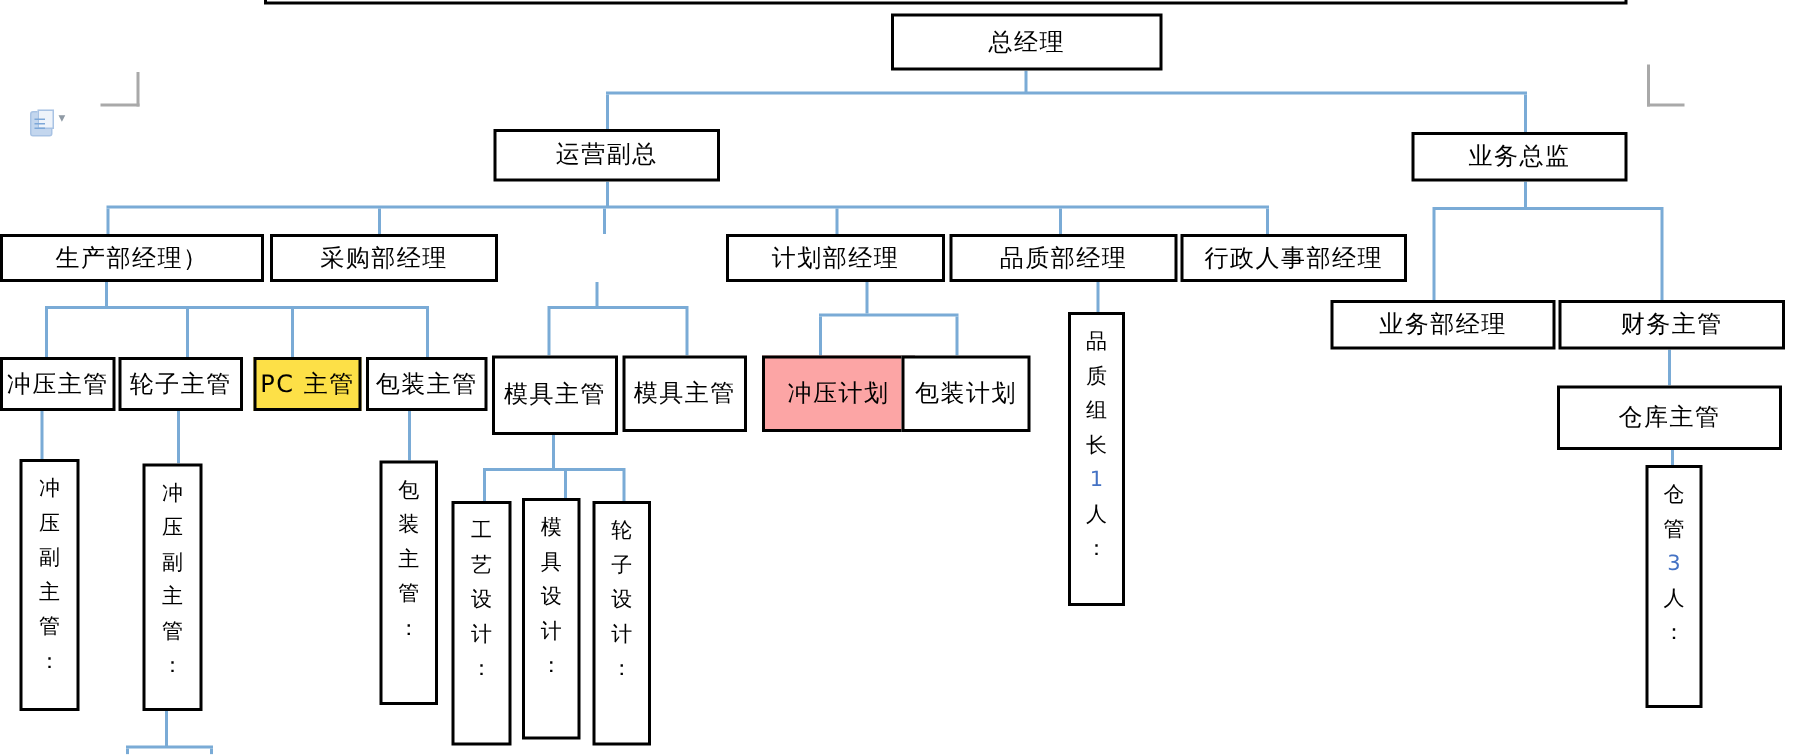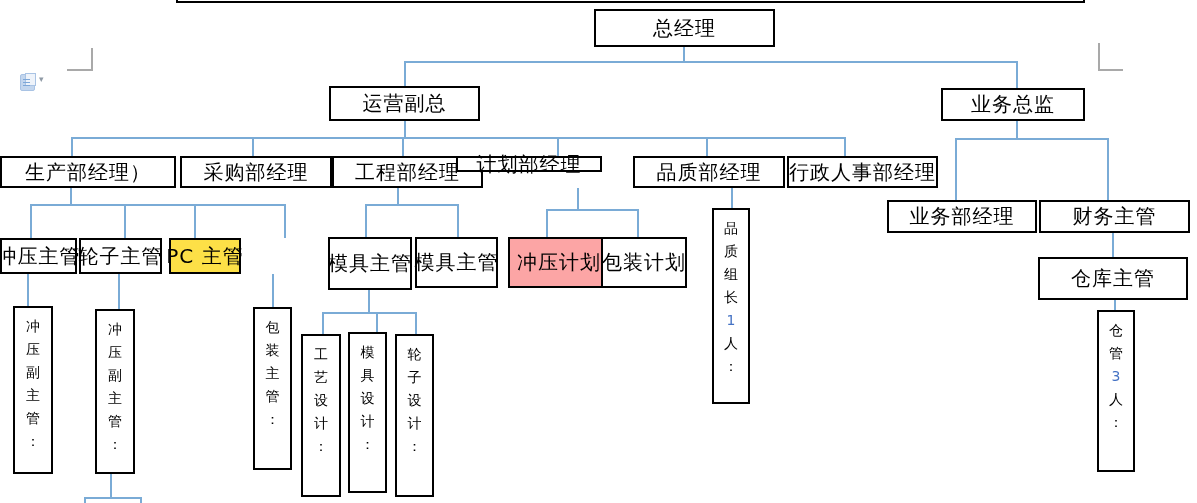--- a/index.html
+++ b/index.html
@@ -10,7 +10,7 @@
   .node{
     position:absolute;box-sizing:border-box;border:2px solid #000;background:#fff;
     display:flex;align-items:center;justify-content:center;
-    font-size:20px;letter-spacing:1px;white-space:nowrap;z-index:2;
+    font-size:16px;letter-spacing:1px;white-space:nowrap;z-index:2;
   }
   .node.vertical{
     flex-direction:column;justify-content:flex-start;align-items:center;

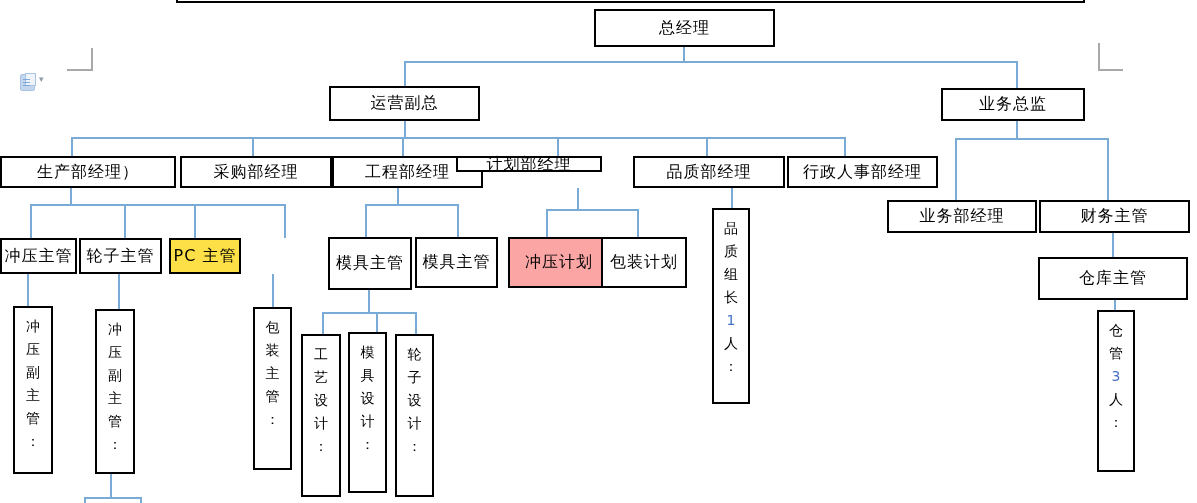--- a/index.html
+++ b/index.html
@@ -107,7 +107,6 @@
     <div class="node" style="left: 941px; top: 88px; width: 144px; height: 33px; border-color: rgb(0, 0, 0); background: rgb(255, 255, 255); color: rgb(0, 0, 0);">业务总监</div>
     <div class="node" style="left: 0px; top: 156px; width: 176px; height: 32px; border-color: rgb(0, 0, 0); background: rgb(255, 255, 255); color: rgb(0, 0, 0);">生产部经理）</div>
     <div class="node" style="left: 180px; top: 156px; width: 152px; height: 32px; border-color: rgb(0, 0, 0); background: rgb(255, 255, 255); color: rgb(0, 0, 0);">采购部经理</div>
-    <div class="node" style="left: 332px; top: 156px; width: 151px; height: 32px; border-color: rgb(0, 0, 0); background: rgb(255, 255, 255); color: rgb(0, 0, 0);">工程部经理</div>
     <div class="node" style="left: 456px; top: 156px; width: 146px; height: 16px; border-color: rgb(0, 0, 0); background: rgb(255, 255, 255); color: rgb(0, 0, 0);">计划部经理</div>
     <div class="node" style="left: 633px; top: 156px; width: 152px; height: 32px; border-color: rgb(0, 0, 0); background: rgb(255, 255, 255); color: rgb(0, 0, 0);">品质部经理</div>
     <div class="node" style="left: 787px; top: 156px; width: 151px; height: 32px; border-color: rgb(0, 0, 0); background: rgb(255, 255, 255); color: rgb(0, 0, 0);">行政人事部经理</div>

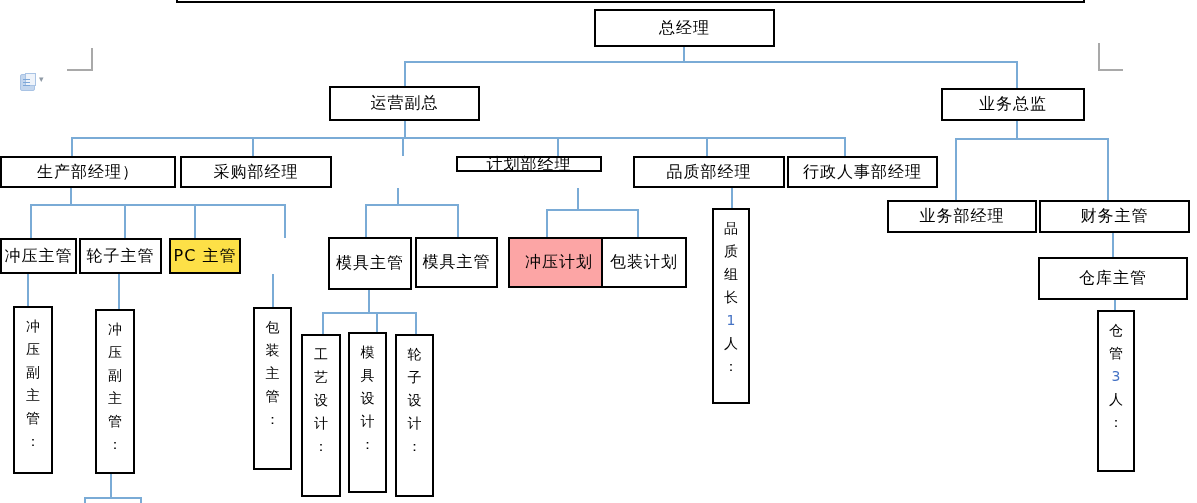--- a/index.html
+++ b/index.html
@@ -107,7 +107,7 @@
     <div class="node" style="left: 941px; top: 88px; width: 144px; height: 33px; border-color: rgb(0, 0, 0); background: rgb(255, 255, 255); color: rgb(0, 0, 0);">业务总监</div>
     <div class="node" style="left: 0px; top: 156px; width: 176px; height: 32px; border-color: rgb(0, 0, 0); background: rgb(255, 255, 255); color: rgb(0, 0, 0);">生产部经理）</div>
     <div class="node" style="left: 180px; top: 156px; width: 152px; height: 32px; border-color: rgb(0, 0, 0); background: rgb(255, 255, 255); color: rgb(0, 0, 0);">采购部经理</div>
-    <div class="node" style="left: 456px; top: 156px; width: 146px; height: 16px; border-color: rgb(0, 0, 0); background: rgb(255, 255, 255); color: rgb(0, 0, 0);">计划部经理</div>
+    <div class="node" style="left: 484px; top: 156px; width: 146px; height: 32px; border-color: rgb(0, 0, 0); background: rgb(255, 255, 255); color: rgb(0, 0, 0);">计划部经理</div>
     <div class="node" style="left: 633px; top: 156px; width: 152px; height: 32px; border-color: rgb(0, 0, 0); background: rgb(255, 255, 255); color: rgb(0, 0, 0);">品质部经理</div>
     <div class="node" style="left: 787px; top: 156px; width: 151px; height: 32px; border-color: rgb(0, 0, 0); background: rgb(255, 255, 255); color: rgb(0, 0, 0);">行政人事部经理</div>
     <div class="node" style="left: 0px; top: 238px; width: 77px; height: 36px; border-color: rgb(0, 0, 0); background: rgb(255, 255, 255); color: rgb(0, 0, 0);">冲压主管</div>

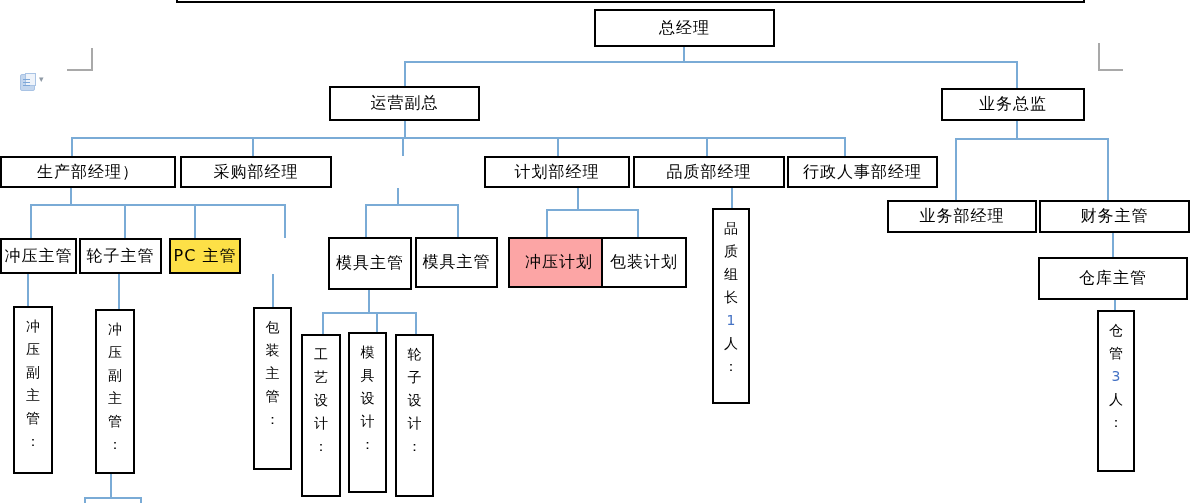--- a/index.html
+++ b/index.html
@@ -113,6 +113,7 @@
     <div class="node" style="left: 0px; top: 238px; width: 77px; height: 36px; border-color: rgb(0, 0, 0); background: rgb(255, 255, 255); color: rgb(0, 0, 0);">冲压主管</div>
     <div class="node" style="left: 79px; top: 238px; width: 83px; height: 36px; border-color: rgb(0, 0, 0); background: rgb(255, 255, 255); color: rgb(0, 0, 0);">轮子主管</div>
     <div class="node" style="left: 169px; top: 238px; width: 72px; height: 36px; border-color: rgb(0, 0, 0); background: #fde047; color: rgb(0, 0, 0);">PC 主管</div>
+    <div class="node" style="left: 244px; top: 238px; width: 81px; height: 36px; border-color: rgb(0, 0, 0); background: rgb(255, 255, 255); color: rgb(0, 0, 0);">包装主管</div>
     <div class="node" style="left: 328px; top: 237px; width: 84px; height: 53px; border-color: rgb(0, 0, 0); background: rgb(255, 255, 255); color: rgb(0, 0, 0);">模具主管</div>
     <div class="node" style="left: 415px; top: 237px; width: 83px; height: 51px; border-color: rgb(0, 0, 0); background: rgb(255, 255, 255); color: rgb(0, 0, 0);">模具主管</div>
     <div class="node" style="left: 508px; top: 237px; width: 102px; height: 51px; border-color: rgb(0, 0, 0); background: #fca5a5; color: rgb(0, 0, 0);">冲压计划</div>

